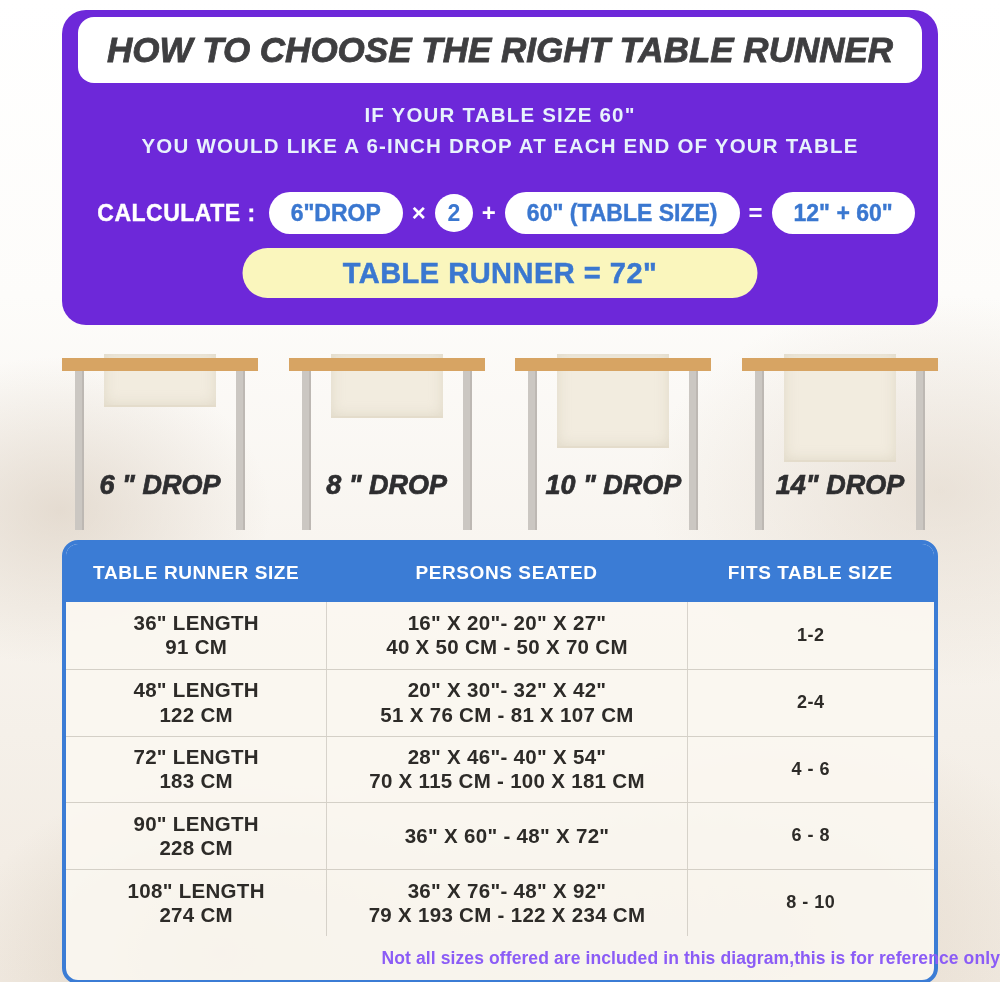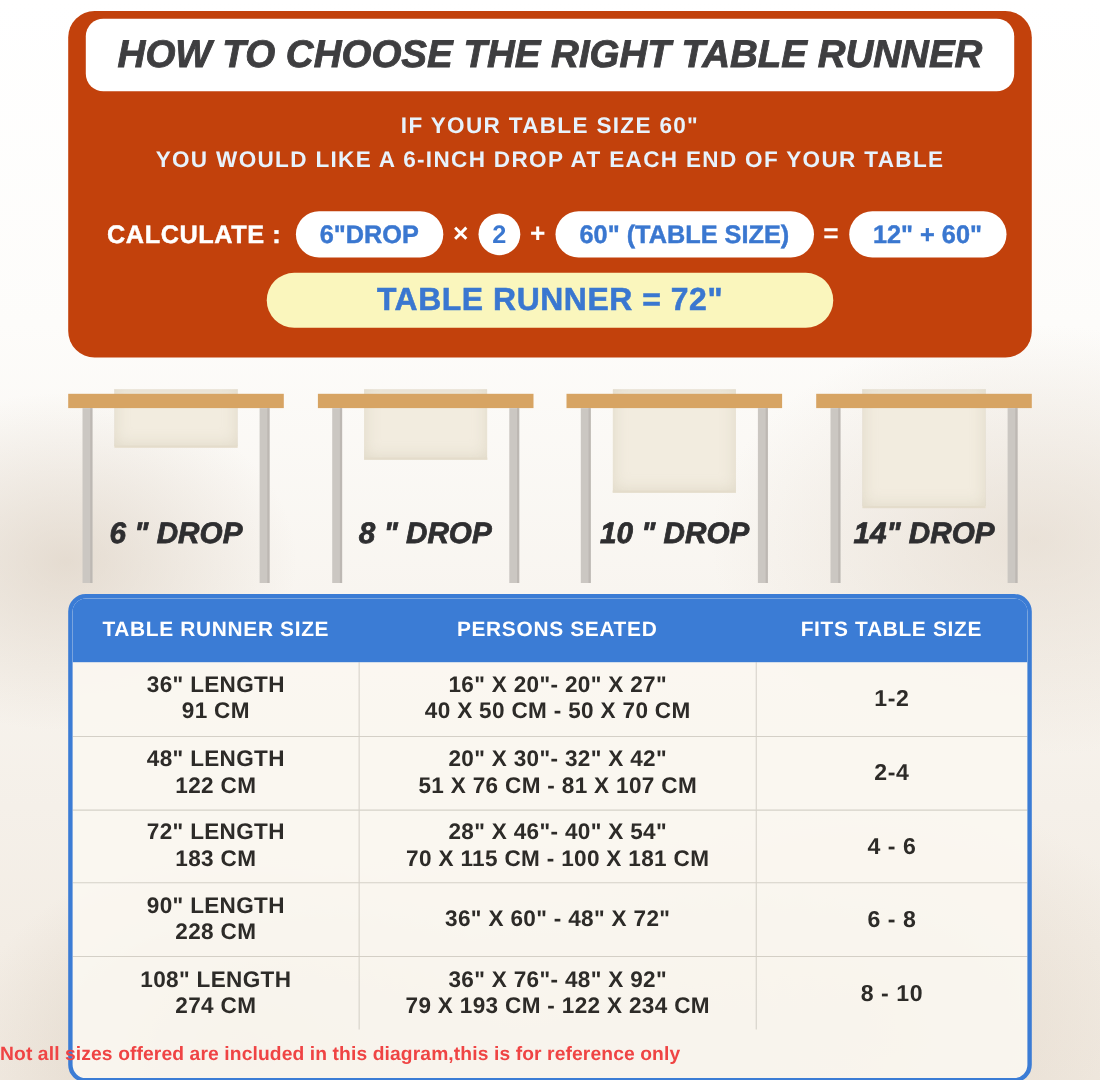--- a/index.html
+++ b/index.html
@@ -26,7 +26,7 @@
   
   .blue-panel {
     position:absolute; left:62px; top:10px; width:876px; height:315px;
-    background:#c2410c; border-radius:24px;
+    background:#6d28d9; border-radius:24px;
   }
   .title-card {
     position:absolute; left:16px; right:16px; top:7px; height:66px;

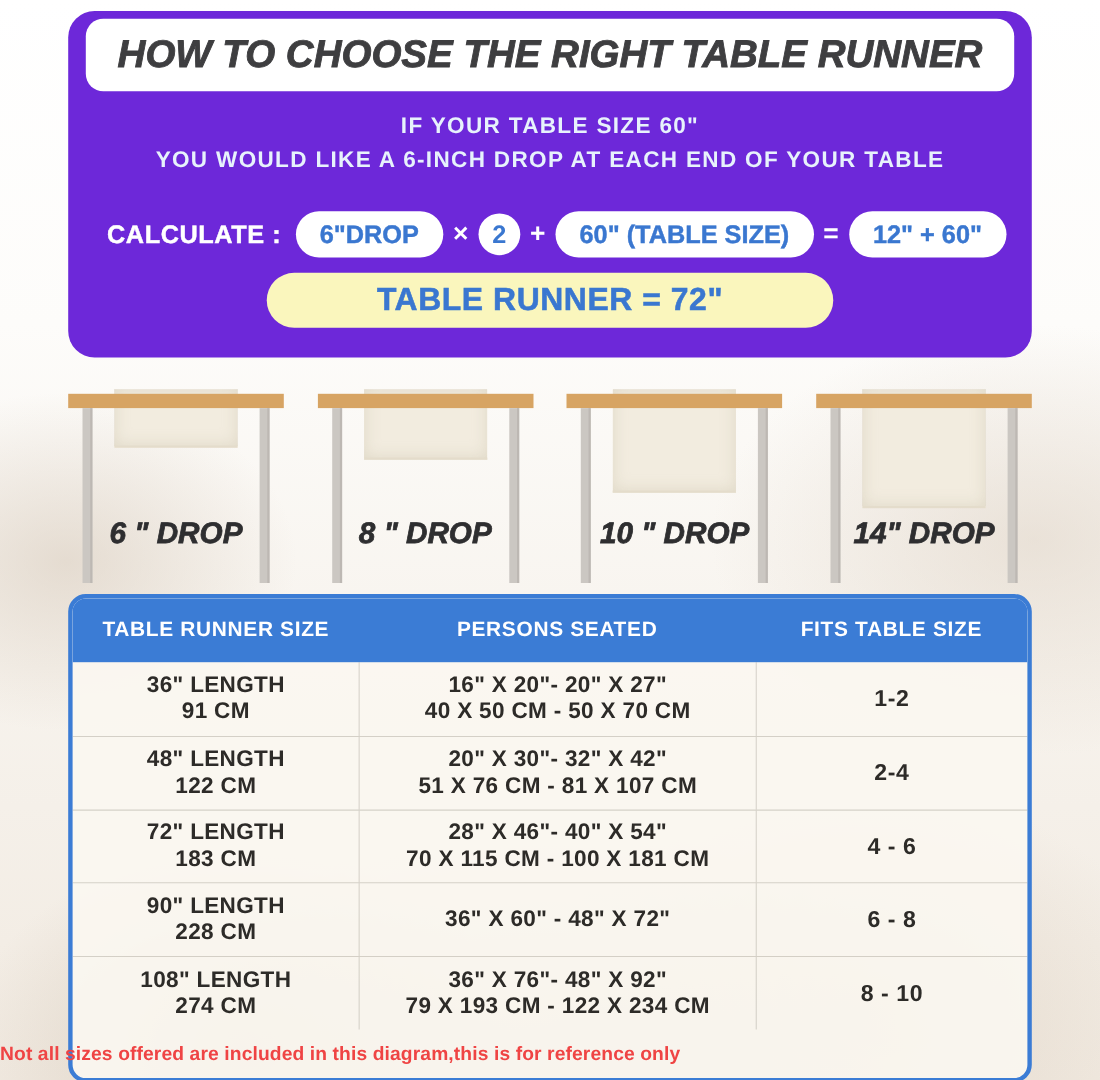--- a/index.html
+++ b/index.html
@@ -130,7 +130,7 @@
   }
   .td + .td { border-left:1.5px solid rgba(125,118,106,0.28); }
   .td .ln { font-size:20.5px; letter-spacing:0.3px; white-space:nowrap; }
-  .td.persons { font-size:21px; letter-spacing:0.5px; }
+  .td.persons { font-size:18px; letter-spacing:0.5px; }
 
   .footer-note {
     position:absolute; top:948px; left:0; width:100%; text-align:left;

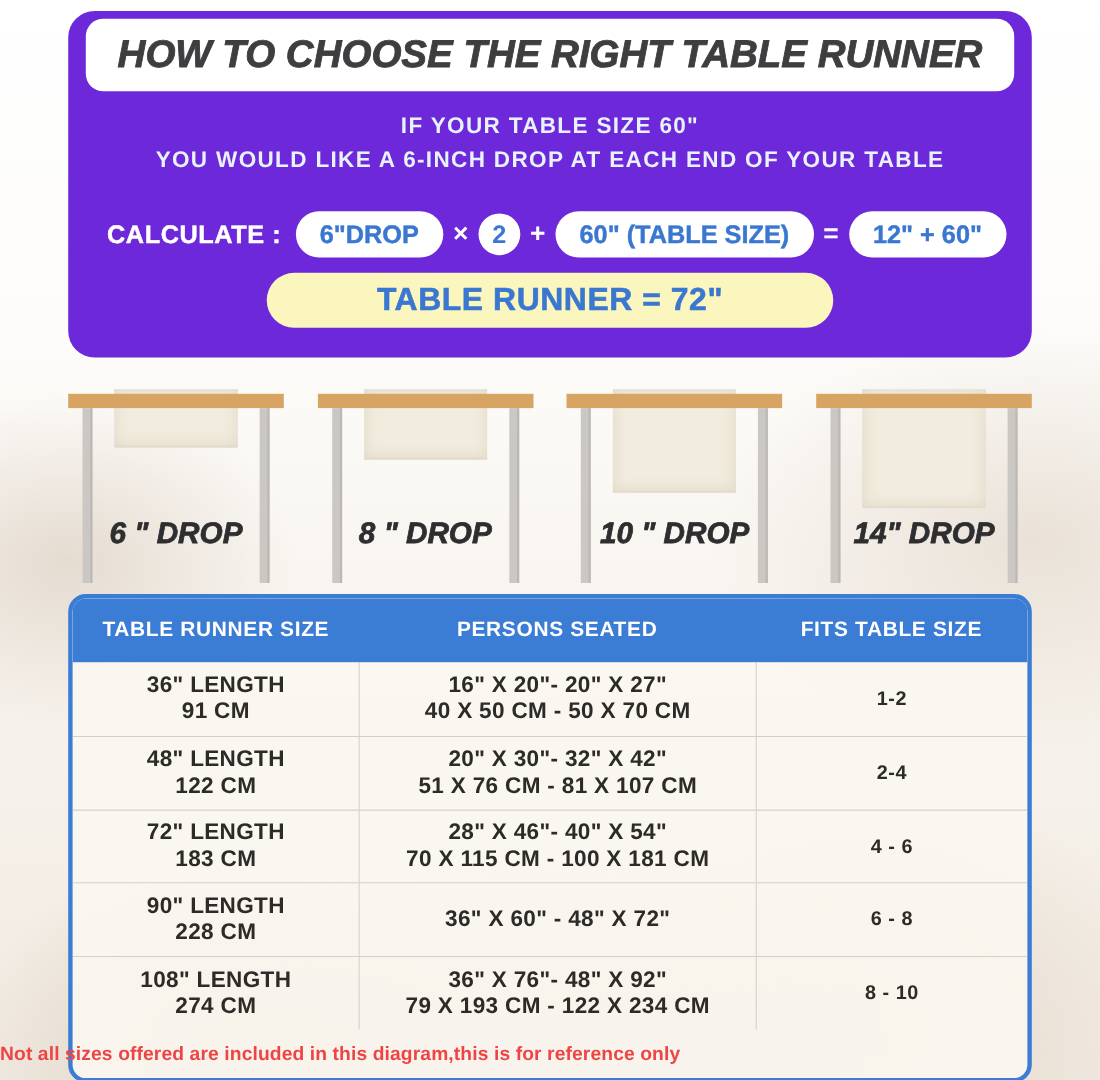--- a/index.html
+++ b/index.html
@@ -133,8 +133,8 @@
   .td.persons { font-size:18px; letter-spacing:0.5px; }
 
   .footer-note {
-    position:absolute; top:948px; left:0; width:100%; text-align:left;
-    font-weight:bold; font-size:17.5px; color:#ef4444; letter-spacing:0.1px;
+    position:absolute; top:948px; left:0; width:100%; text-align:right;
+    font-weight:bold; font-size:17.5px; color:#8b5cf6; letter-spacing:0.1px;
   }
 </style>
 </head>

